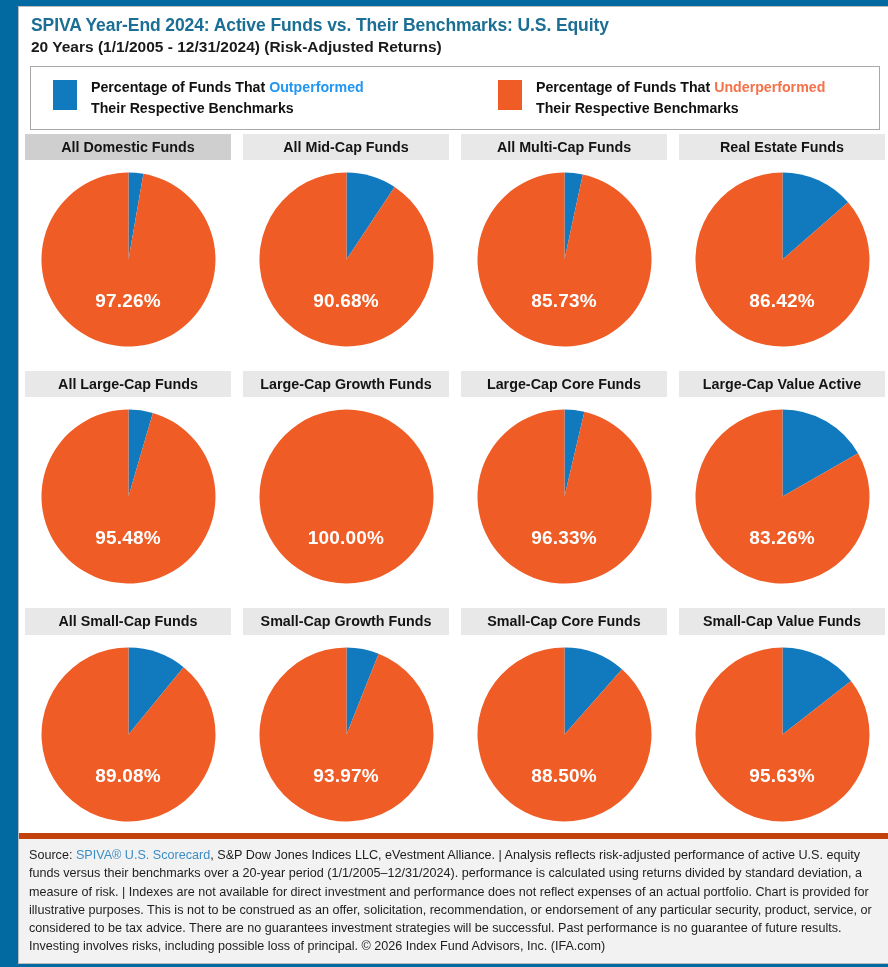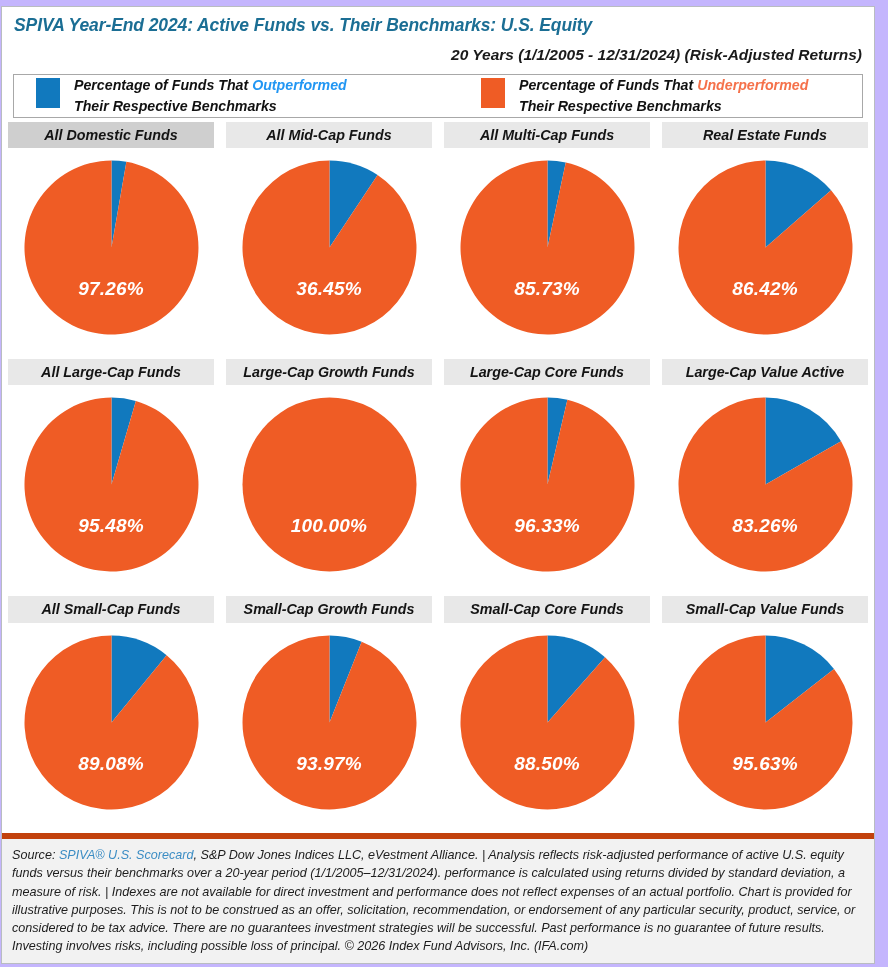--- a/index.html
+++ b/index.html
@@ -17,10 +17,9 @@
     width: 888px;
     height: 967px;
     box-sizing: border-box;
-    background: #c4b5fd;
-    padding: 6px 7px 0 1px;
+    background: #0369a1;
+    padding: 6px 7px 0 18px;
     overflow: hidden;
-    font-style: italic;
   }
   #frame {
     position: relative;

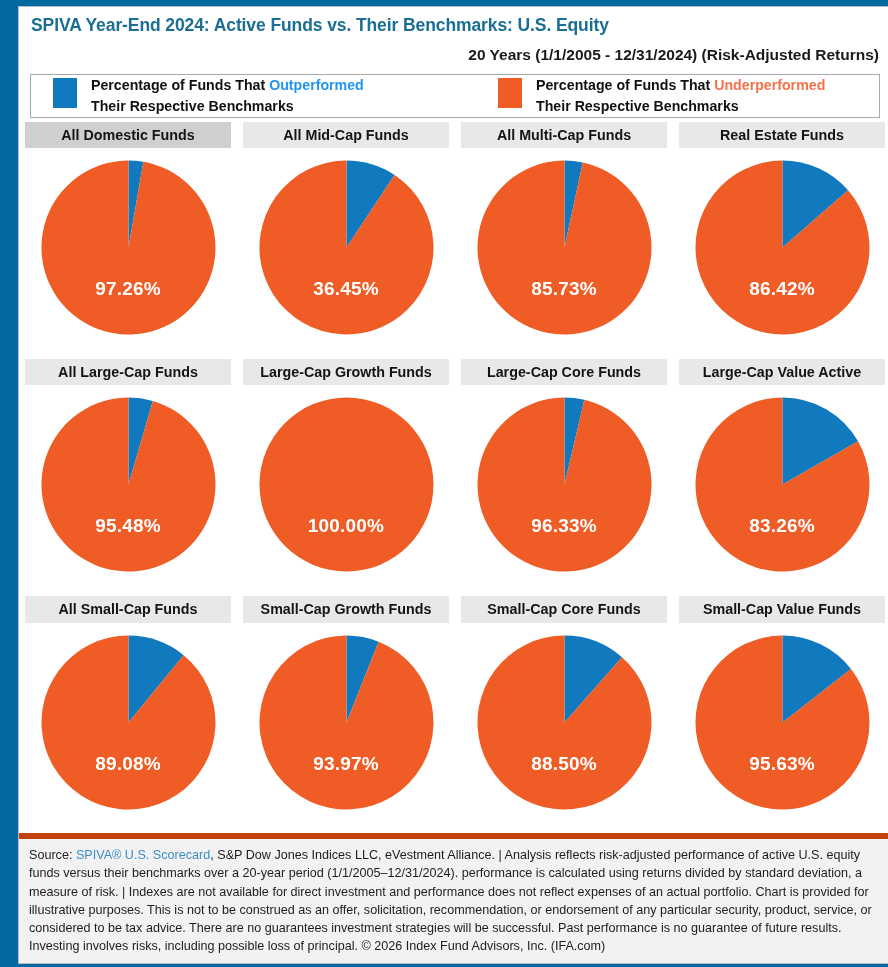--- a/index.html
+++ b/index.html
@@ -50,9 +50,8 @@
     font-weight: bold;
     color: #1a1a1a;
     line-height: 1.25;
-    margin-top: 10px;
+    margin-top: 2px;
     white-space: nowrap;
-    text-align: right;
   }
 
   

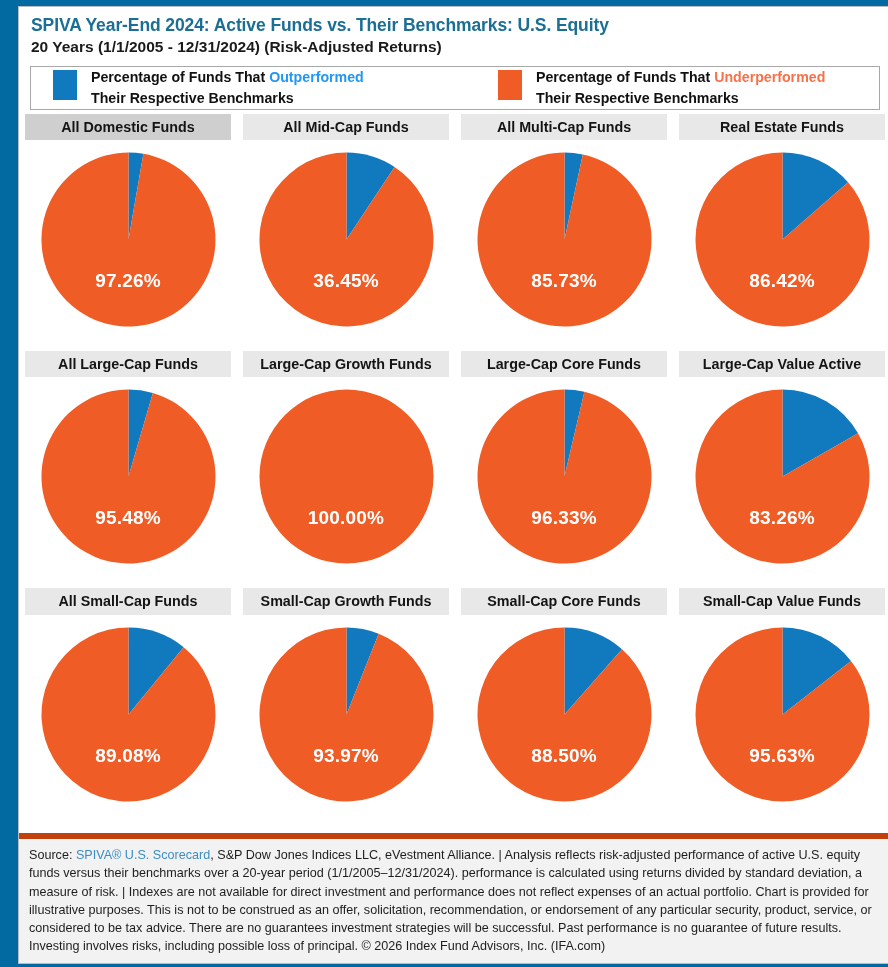--- a/index.html
+++ b/index.html
@@ -59,7 +59,7 @@
     margin: 7px 11px 0 11px;
     border: 1px solid #a8a8a8;
     background: #ffffff;
-    height: 44px;
+    height: 64px;
     display: flex;
     align-items: center;
     box-sizing: border-box;

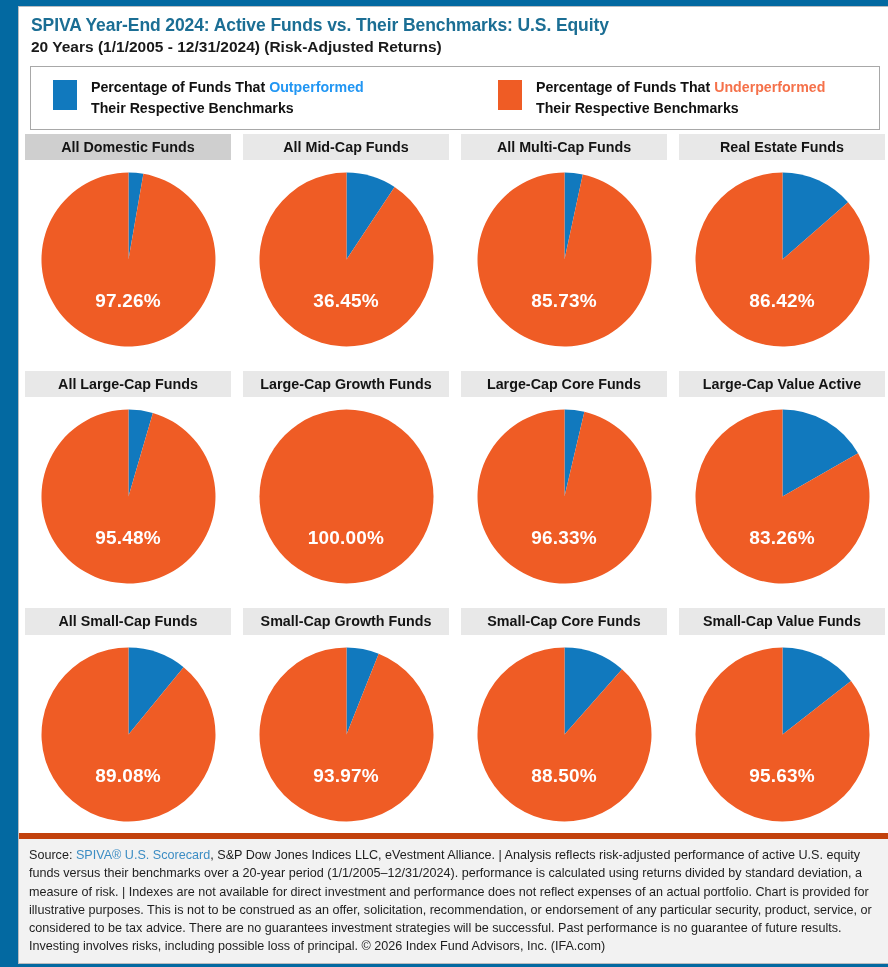--- a/index.html
+++ b/index.html
@@ -201,7 +201,7 @@
                 <path d="M 89.5 89.5 L 89.50 2.50 A 87 87 0 0 1 137.58 17.00 Z" fill="#1179be"></path>
                 <path d="M 89.5 89.5 L 137.58 17.00 A 87 87 0 1 1 89.50 2.50 Z" fill="#ef5c25"></path>
               </svg>
-              <div class="pie-label">36.45%</div>
+              <div class="pie-label">90.68%</div>
             </div>
           </div>
           <div class="cell">

